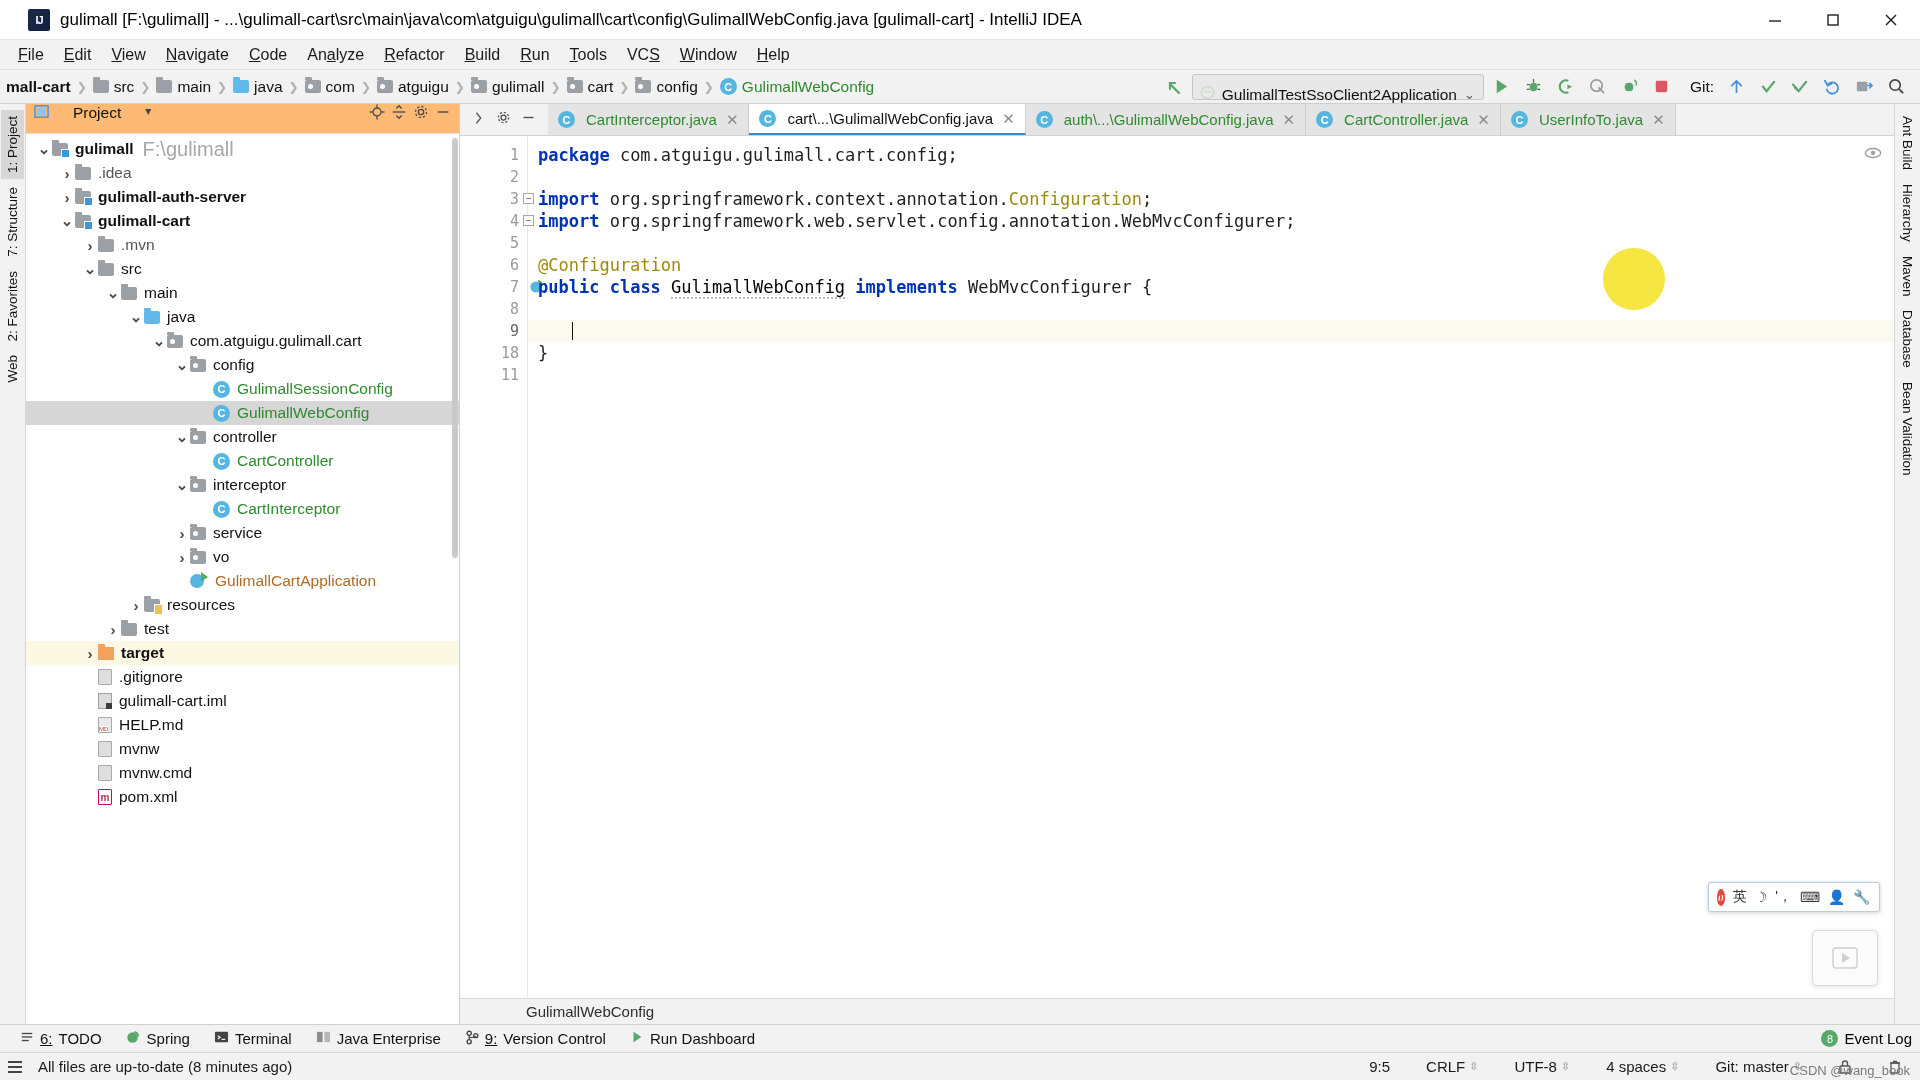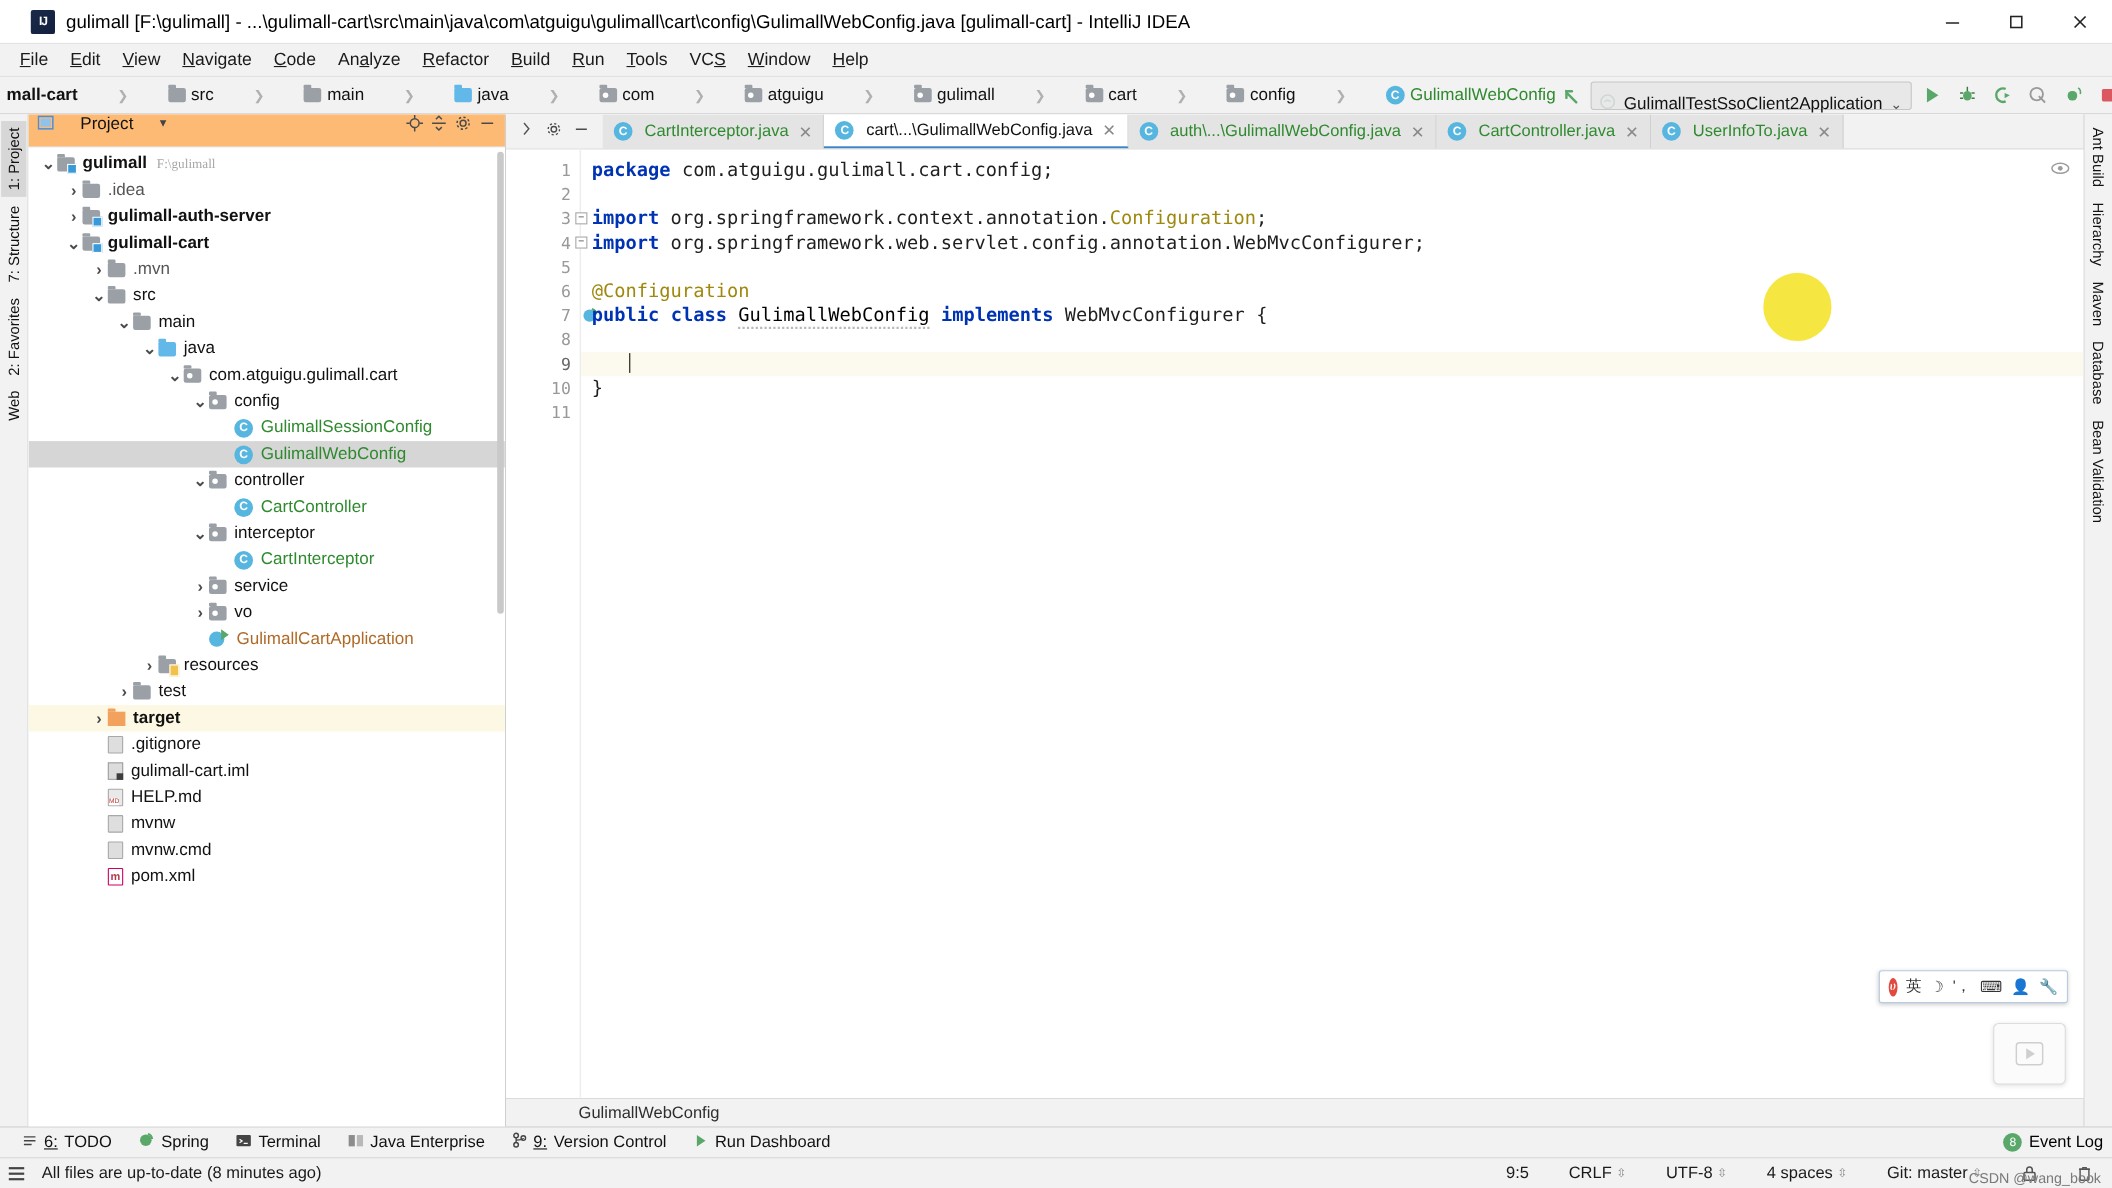--- a/index.html
+++ b/index.html
@@ -275,7 +275,7 @@
     </div>
 
   <div class="navbar">
-    <div id="crumbs" style="display:flex;align-items:center;gap:30px;">
+    <div id="crumbs" style="display:flex;align-items:center;">
         <span class="crumb bold">
           <span class="">mall-cart</span>
         </span>

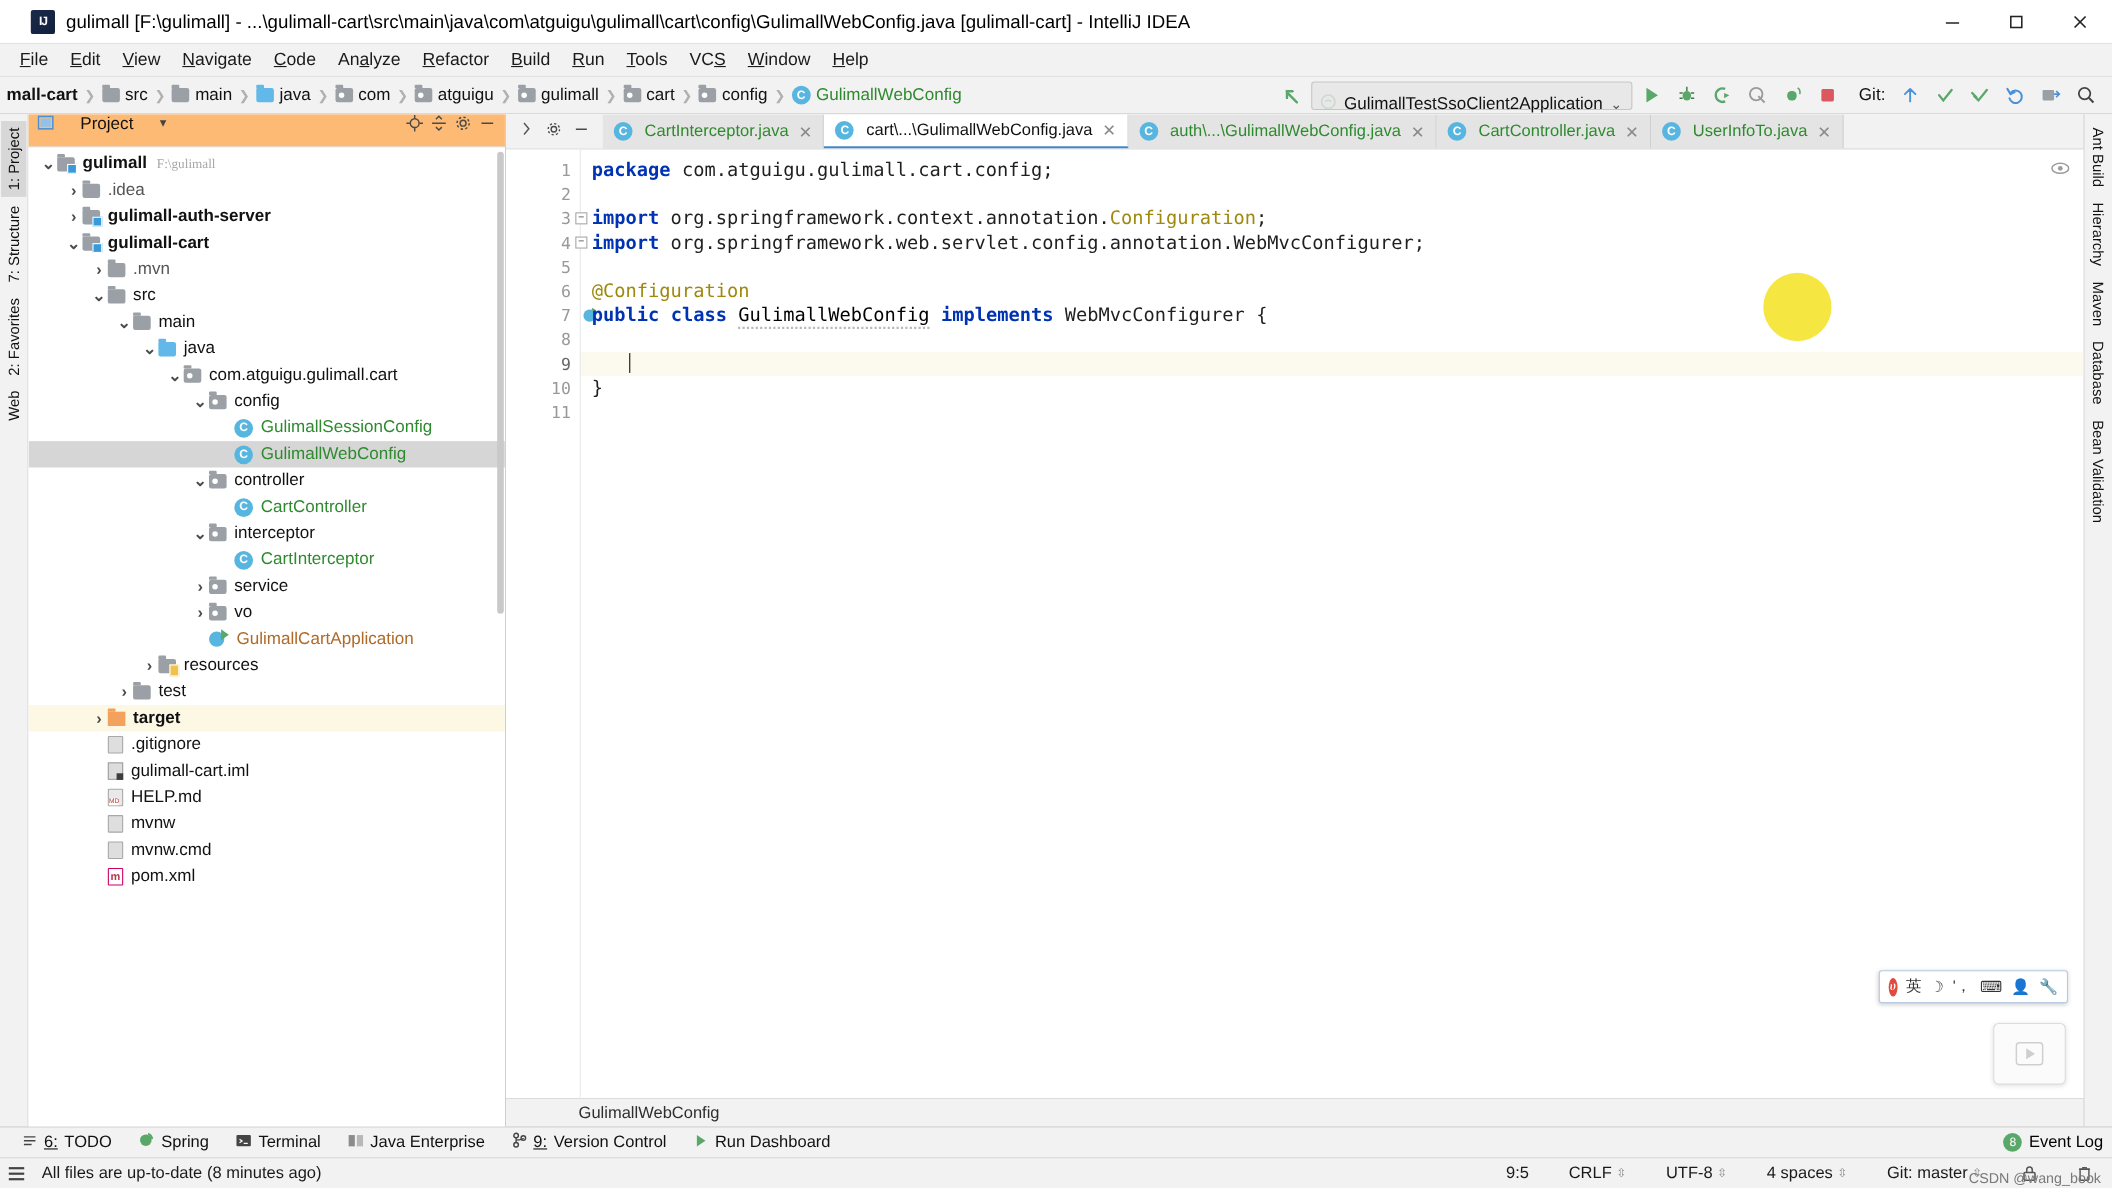--- a/index.html
+++ b/index.html
@@ -108,7 +108,7 @@
   .arrow { width:16px; height:16px; flex:none; display:flex; align-items:center; justify-content:center; color:#4a4a4a; }
   .arrow.none { visibility:hidden; }
   .tlabel { margin-left:2px; }
-  .tpath { color:#a7a7a7; margin-left:9px; font-size:12px;font-family:Liberation Serif, serif; }
+  .tpath { color:#a7a7a7; margin-left:9px; font-size:20px; }
   .b { font-weight:bold; }
   .green { color:#2f8a2f; }
   .orange { color:#b06a28; }

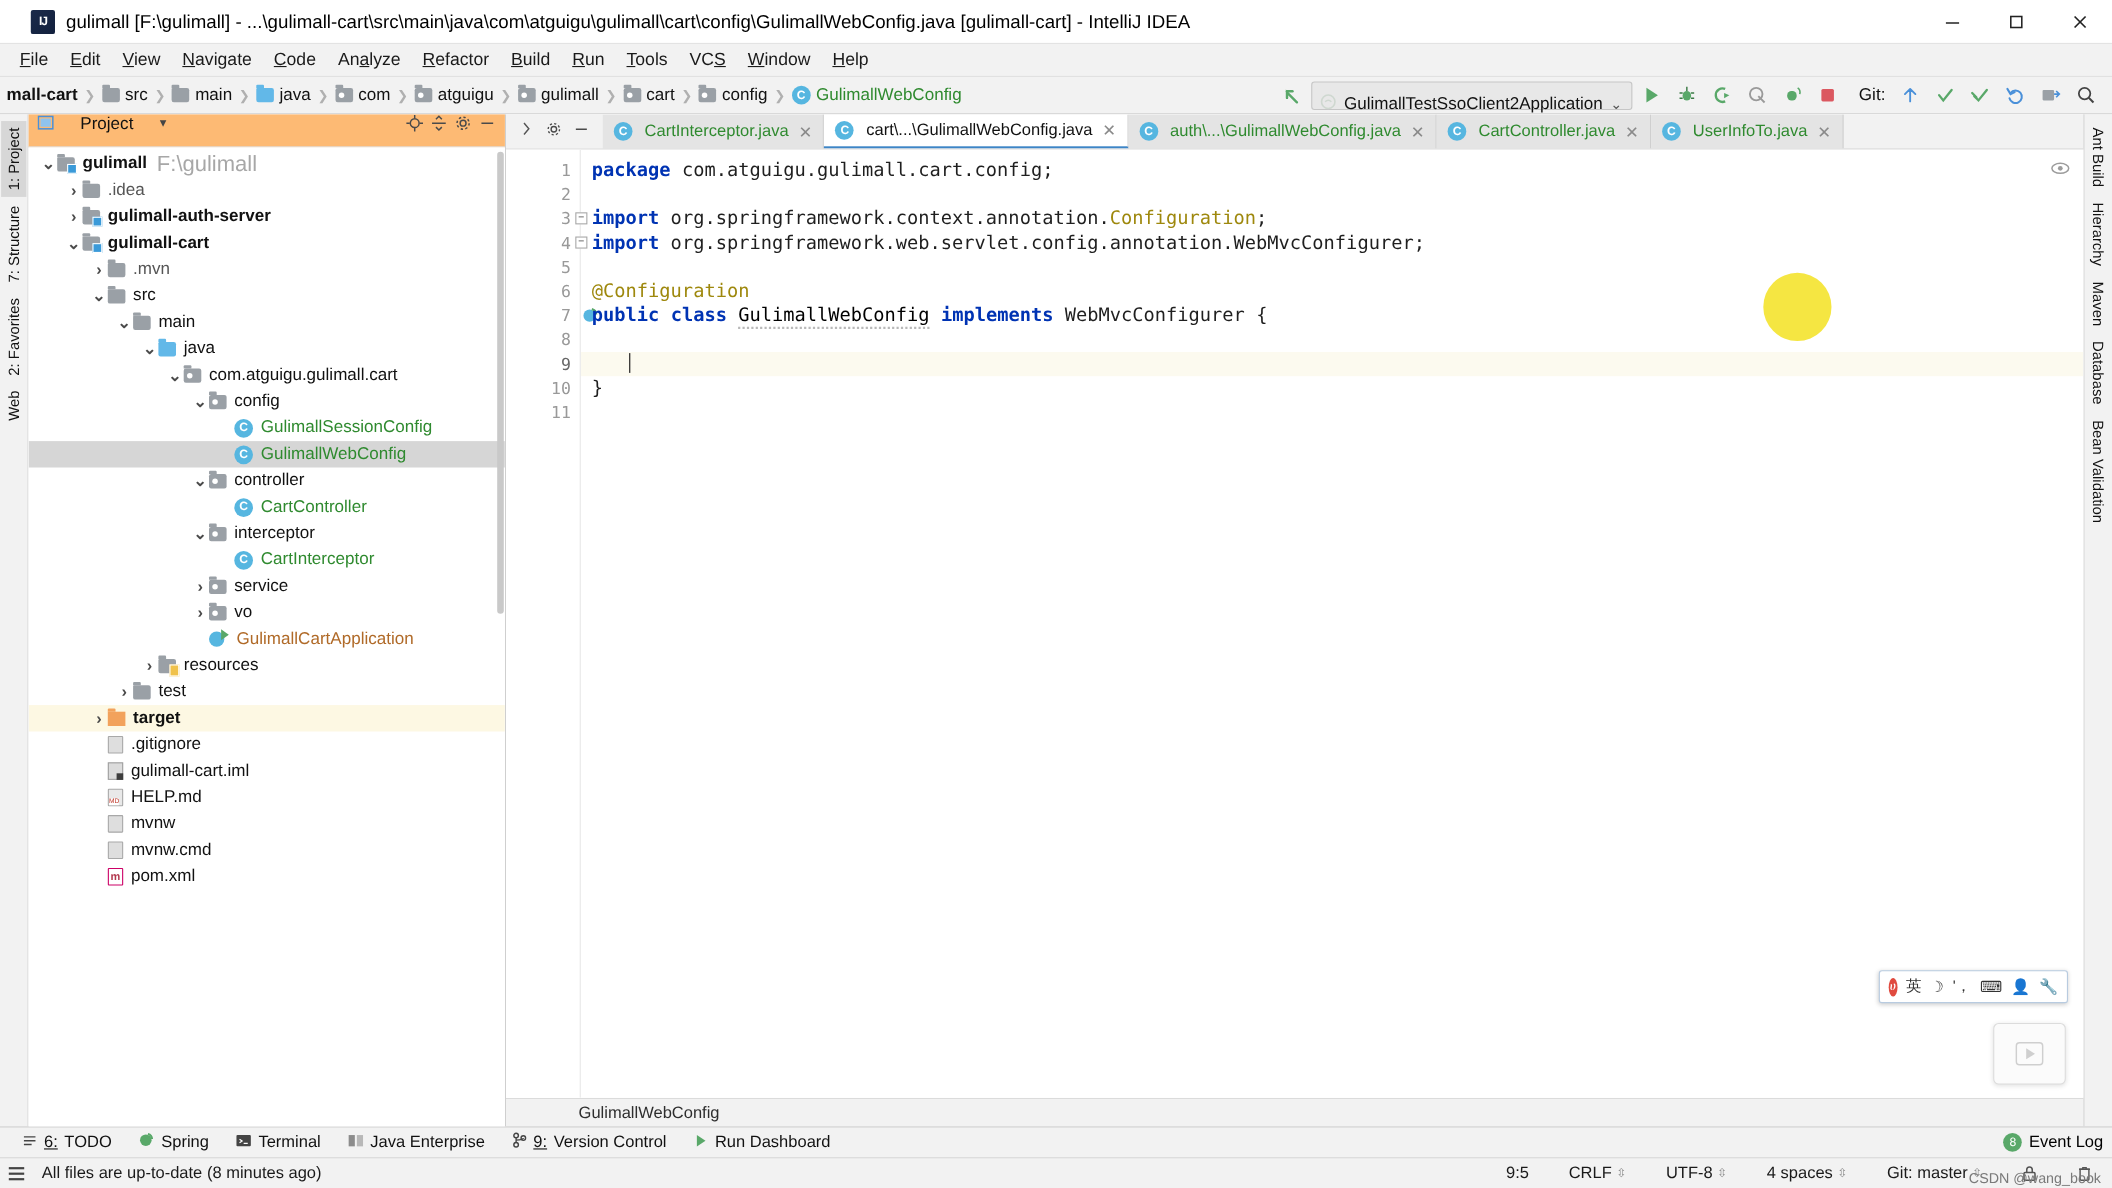--- a/index.html
+++ b/index.html
@@ -704,7 +704,7 @@
                 </svg></span></div>
             <div class="gline">8</div>
             <div class="gline cur">9</div>
-            <div class="gline">10</div>
+            <div class="gline">18</div>
             <div class="gline">11</div>
           </div>
         <div class="code" id="codebody">

